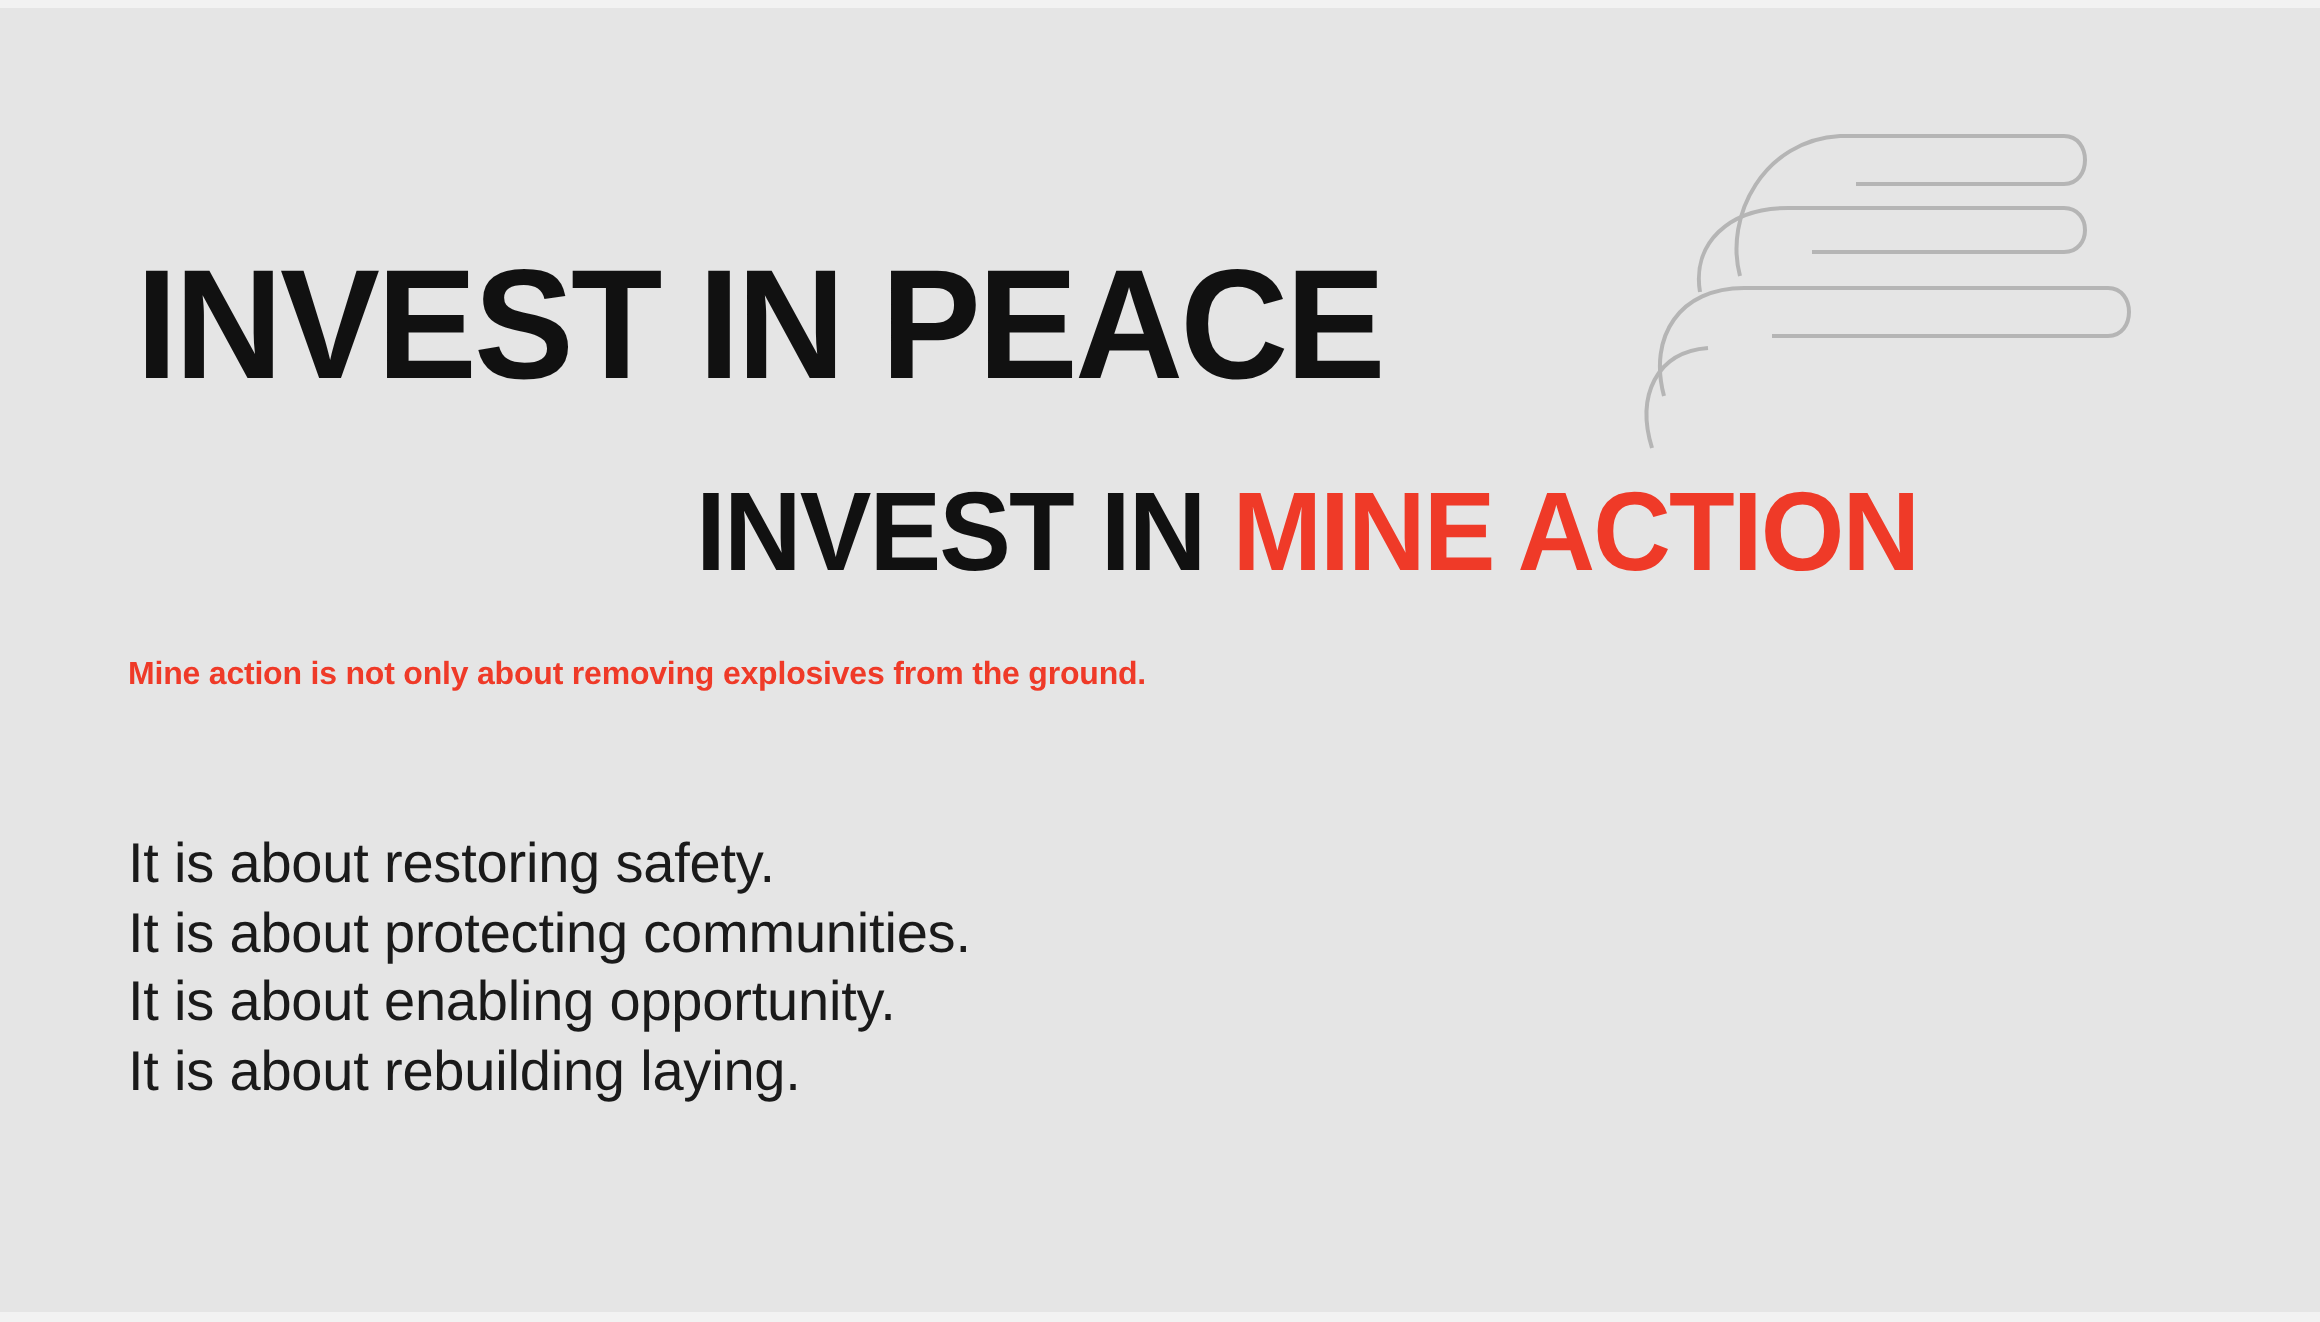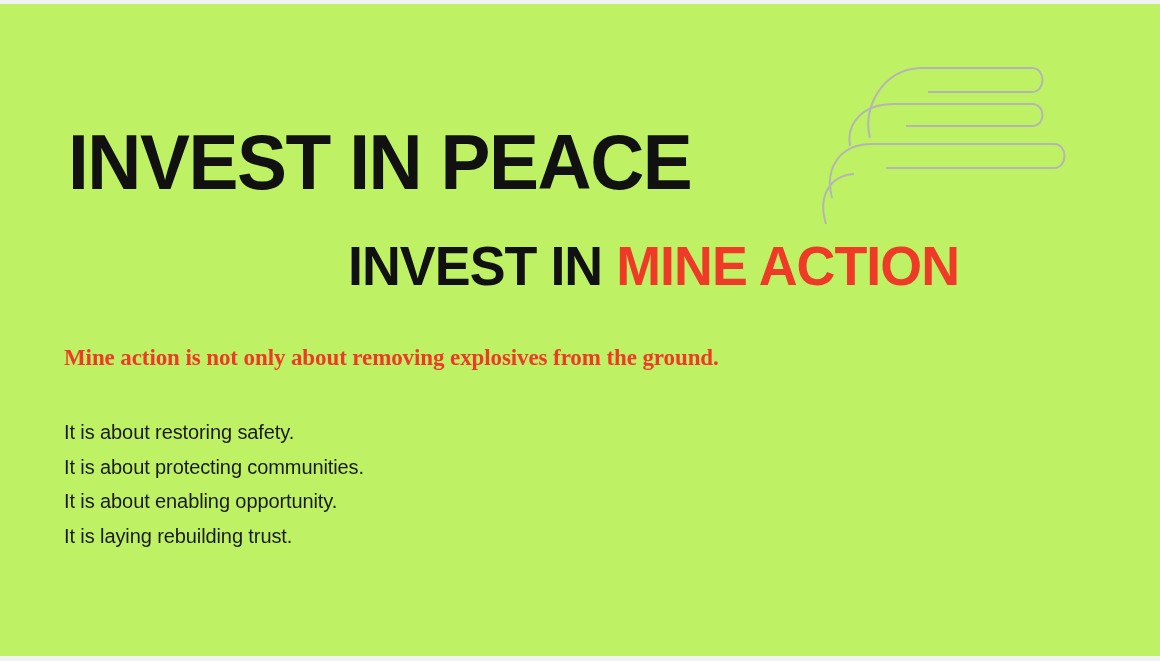--- a/index.html
+++ b/index.html
@@ -20,7 +20,7 @@
     top: 0;
     width: 1160px;
     height: 661px;
-    background: #bef264;
+    background: #e5e5e5;
   }
   .top-rule {
     position: absolute;

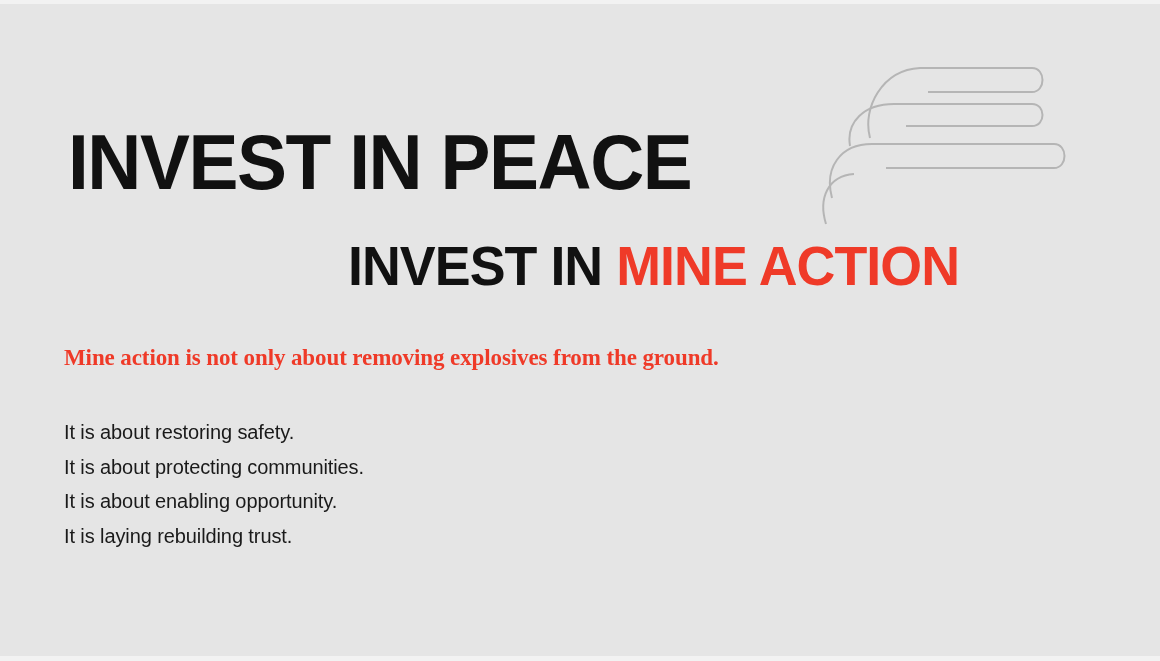--- a/index.html
+++ b/index.html
@@ -86,13 +86,12 @@
   .lede {
     position: absolute;
     left: 64px;
-    top: 345px;
-    font-size: 23px;
+    top: 329px;
+    font-size: 16px;
     font-weight: bold;
     color: #ef3a28;
     white-space: nowrap;
     letter-spacing: -0.1px;
-    font-family: Liberation Serif, serif;
   }
 
   

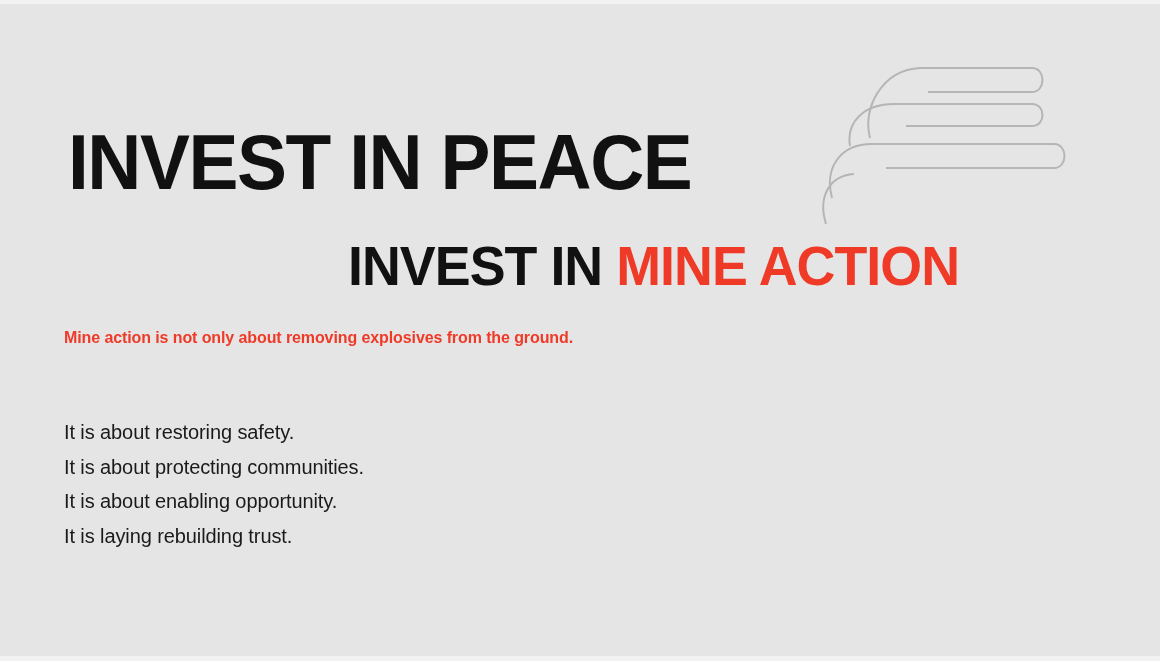--- a/index.html
+++ b/index.html
@@ -104,7 +104,7 @@
     list-style: none;
   }
   .body-list li {
-    font-size: 20px;
+    font-size: 28px;
     line-height: 34.5px;
     color: #1a1a1a;
     white-space: nowrap;

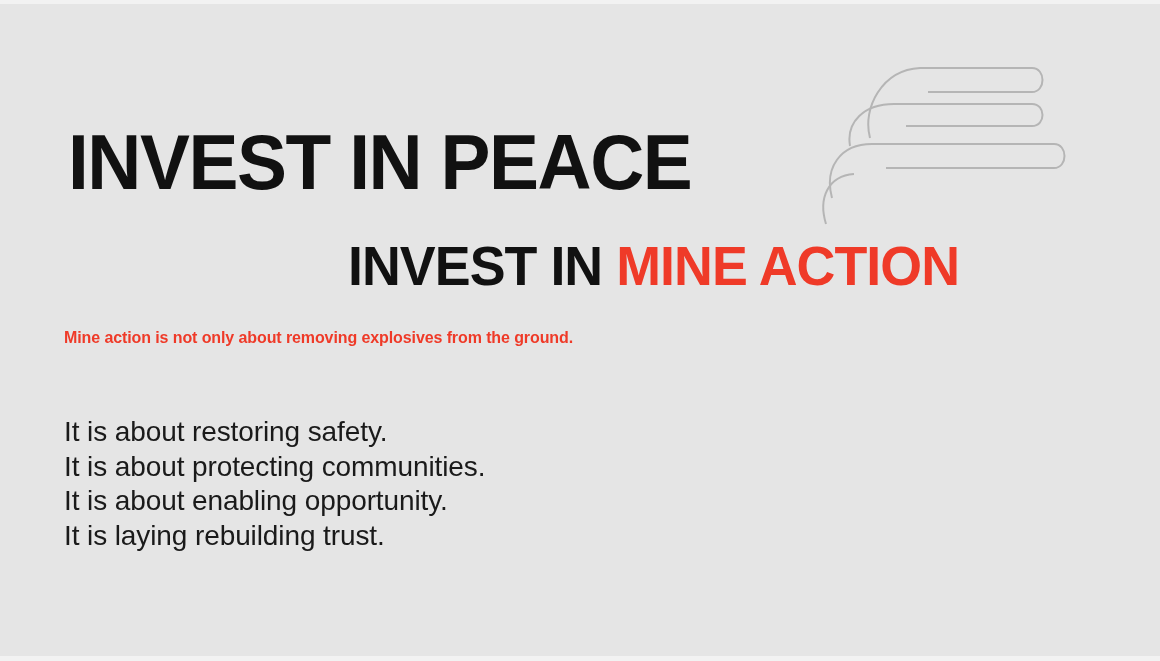--- a/index.html
+++ b/index.html
@@ -137,7 +137,7 @@
     <li>It is about restoring safety.</li>
     <li>It is about protecting communities.</li>
     <li>It is about enabling opportunity.</li>
-    <li>It is laying rebuilding trust.</li>
+    <li>It is about rebuilding laying.</li>
   </ul>
 
   <div class="bottom-rule"></div>

